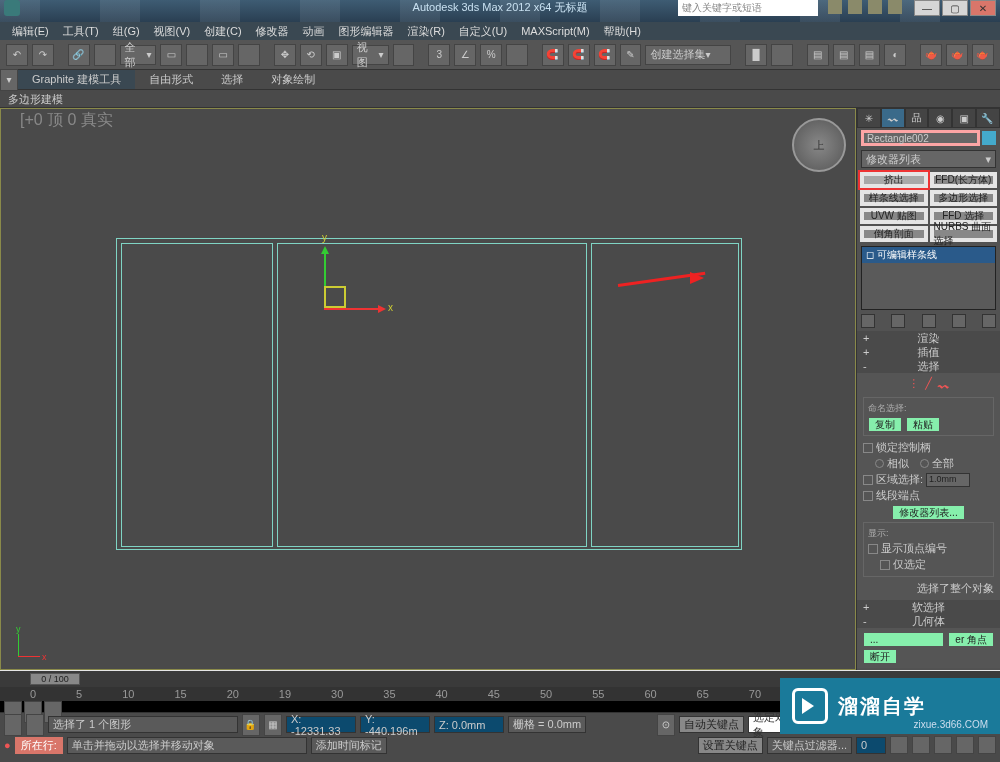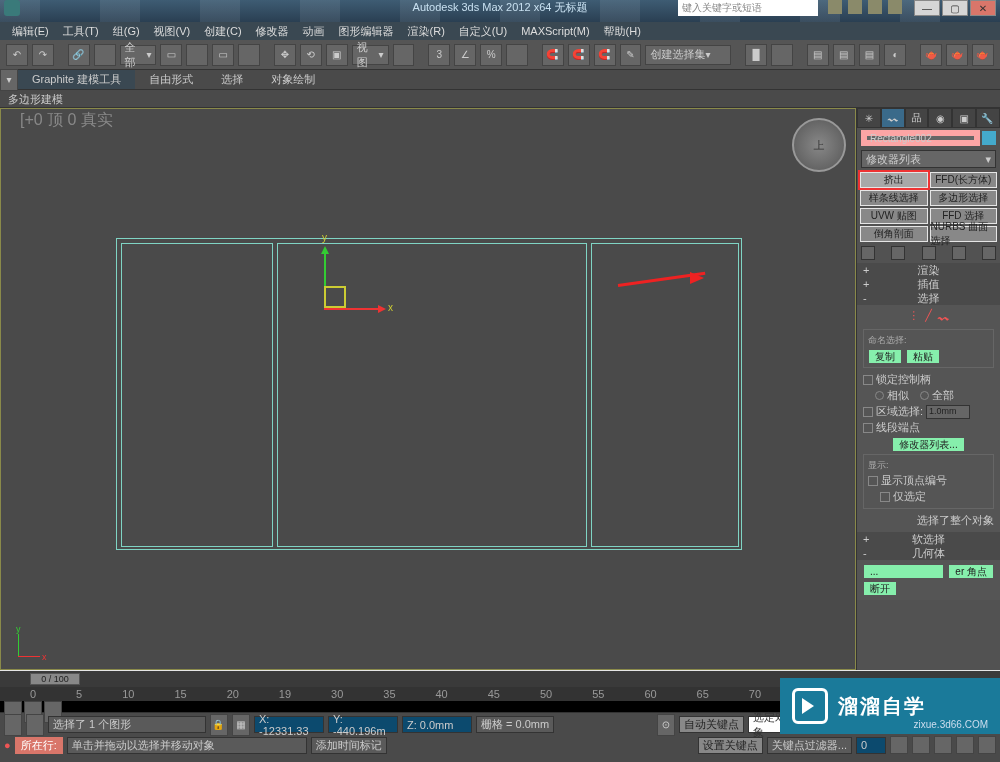--- a/index.html
+++ b/index.html
@@ -52,7 +52,7 @@
     .cpt{flex:1;border:1px solid #333;display:flex;align-items:center;justify-content:center;font-size:10px}
     .cpt.active{background:#3a6a8a}
     .cp-row{display:flex;align-items:center;padding:2px 4px;gap:2px}
-    .cp-name{flex:1;height:16px;background:#666;border:6px solid #fca5a5;padding:0 3px;font-size:10px;display:flex;align-items:center}
+    .cp-name{flex:1;height:16px;background:#666;border:3px solid #fca5a5;padding:0 3px;font-size:10px;display:flex;align-items:center}
     .cp-color{width:14px;height:14px;background:#4ac}
     .cp-drop{height:18px;background:#666;border:1px solid #333;margin:2px 4px;padding:0 4px;display:flex;align-items:center;justify-content:space-between;font-size:10px}
     .cp-btns{display:flex;flex-wrap:wrap;padding:2px 3px;gap:2px}

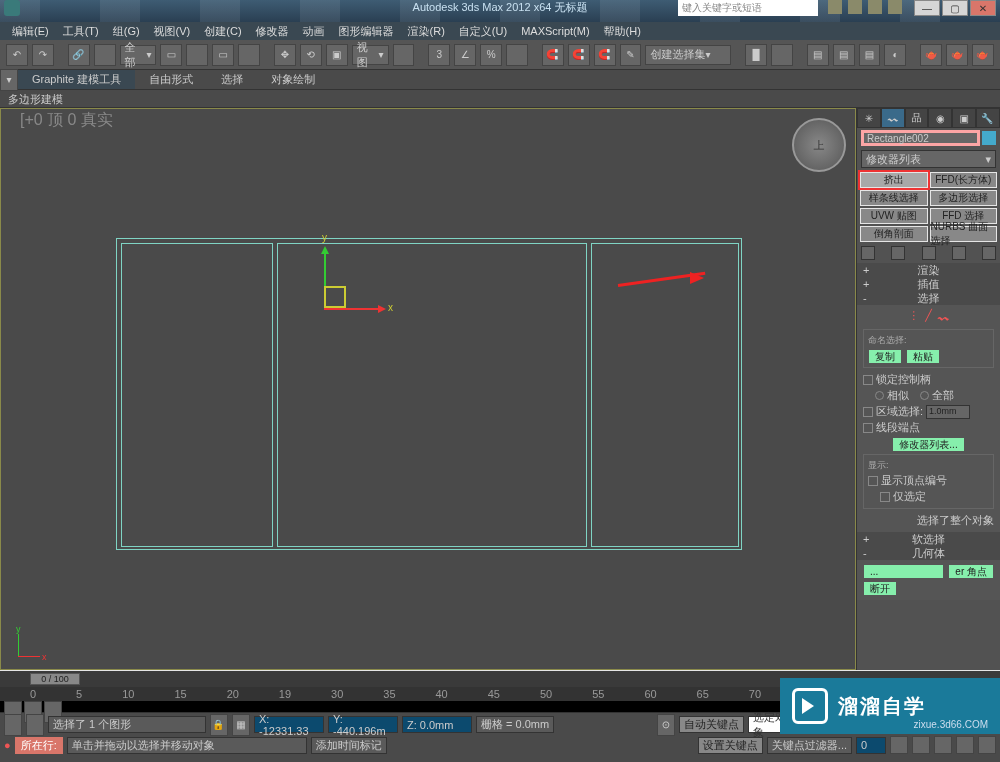--- a/index.html
+++ b/index.html
@@ -56,7 +56,7 @@
     .cp-color{width:14px;height:14px;background:#4ac}
     .cp-drop{height:18px;background:#666;border:1px solid #333;margin:2px 4px;padding:0 4px;display:flex;align-items:center;justify-content:space-between;font-size:10px}
     .cp-btns{display:flex;flex-wrap:wrap;padding:2px 3px;gap:2px}
-    .cpb{height:16px;background:#888;border:1px solid #e5e5e5;font-size:10px;display:flex;align-items:center;justify-content:center;color:#222}
+    .cpb{height:16px;background:#888;border:4px solid #e5e5e5;font-size:10px;display:flex;align-items:center;justify-content:center;color:#222}
     .cpb.w1{flex:0 0 calc(50% - 1px)}
     .cpb.hl{background:#a8a8a8;outline:2px solid #e33}
     .cp-list{margin:2px 4px;height:64px;background:#5a5a5a;border:1px solid #222}

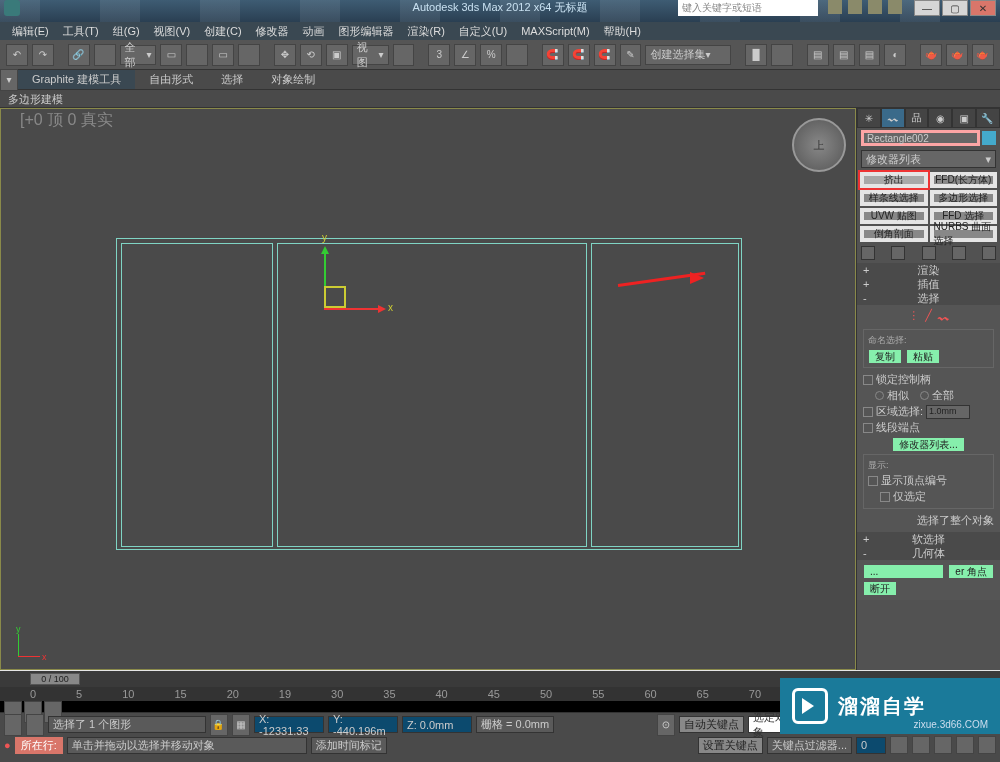--- a/index.html
+++ b/index.html
@@ -238,6 +238,9 @@
       <div class="cpb w1">倒角剖面</div>
       <div class="cpb w1">NURBS 曲面选择</div>
     </div>
+    <div class="cp-list">
+      <div class="cp-list-item">◻ 可编辑样条线</div>
+    </div>
     <div class="cp-tools">
       <span></span>
       <span></span>

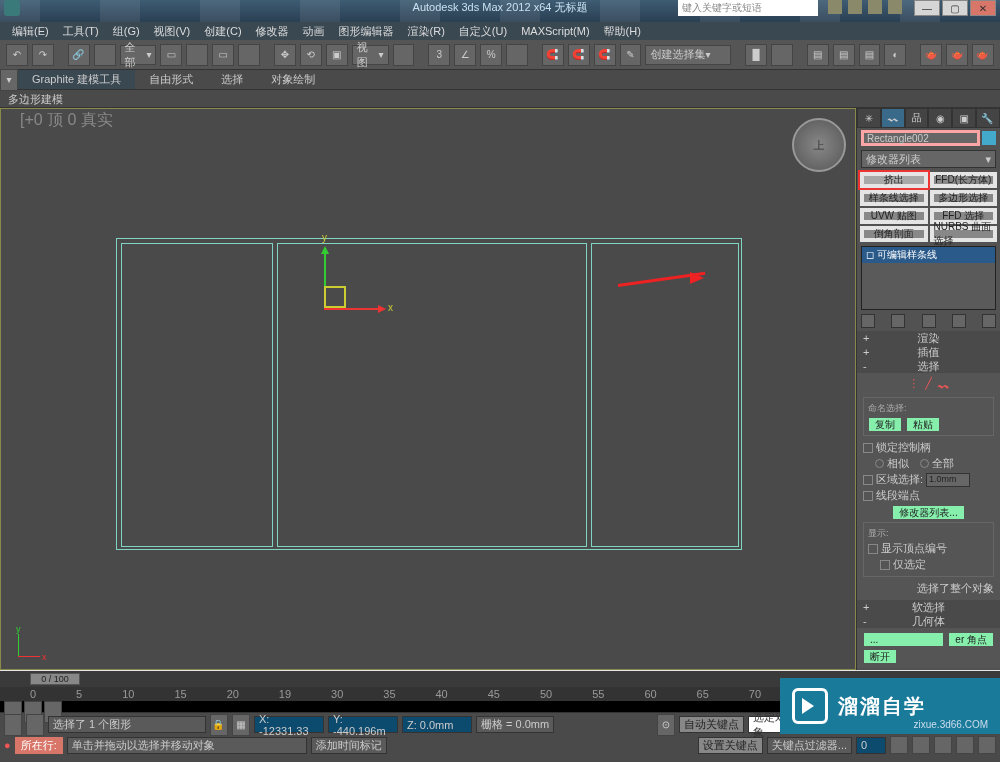--- a/index.html
+++ b/index.html
@@ -362,7 +362,7 @@
 <div class="statusbar">
   <div class="tb small"></div>
   <div class="tb small"></div>
-  <div class="sb-box" style="width:158px">选择了 1 个图形</div>
+  <div class="sb-box" style="width:190px">选择了 1 个图形</div>
   <div class="tb small">🔒</div>
   <div class="tb small">▦</div>
   <div class="sb-box sb-inp">X: -12331.33</div>

